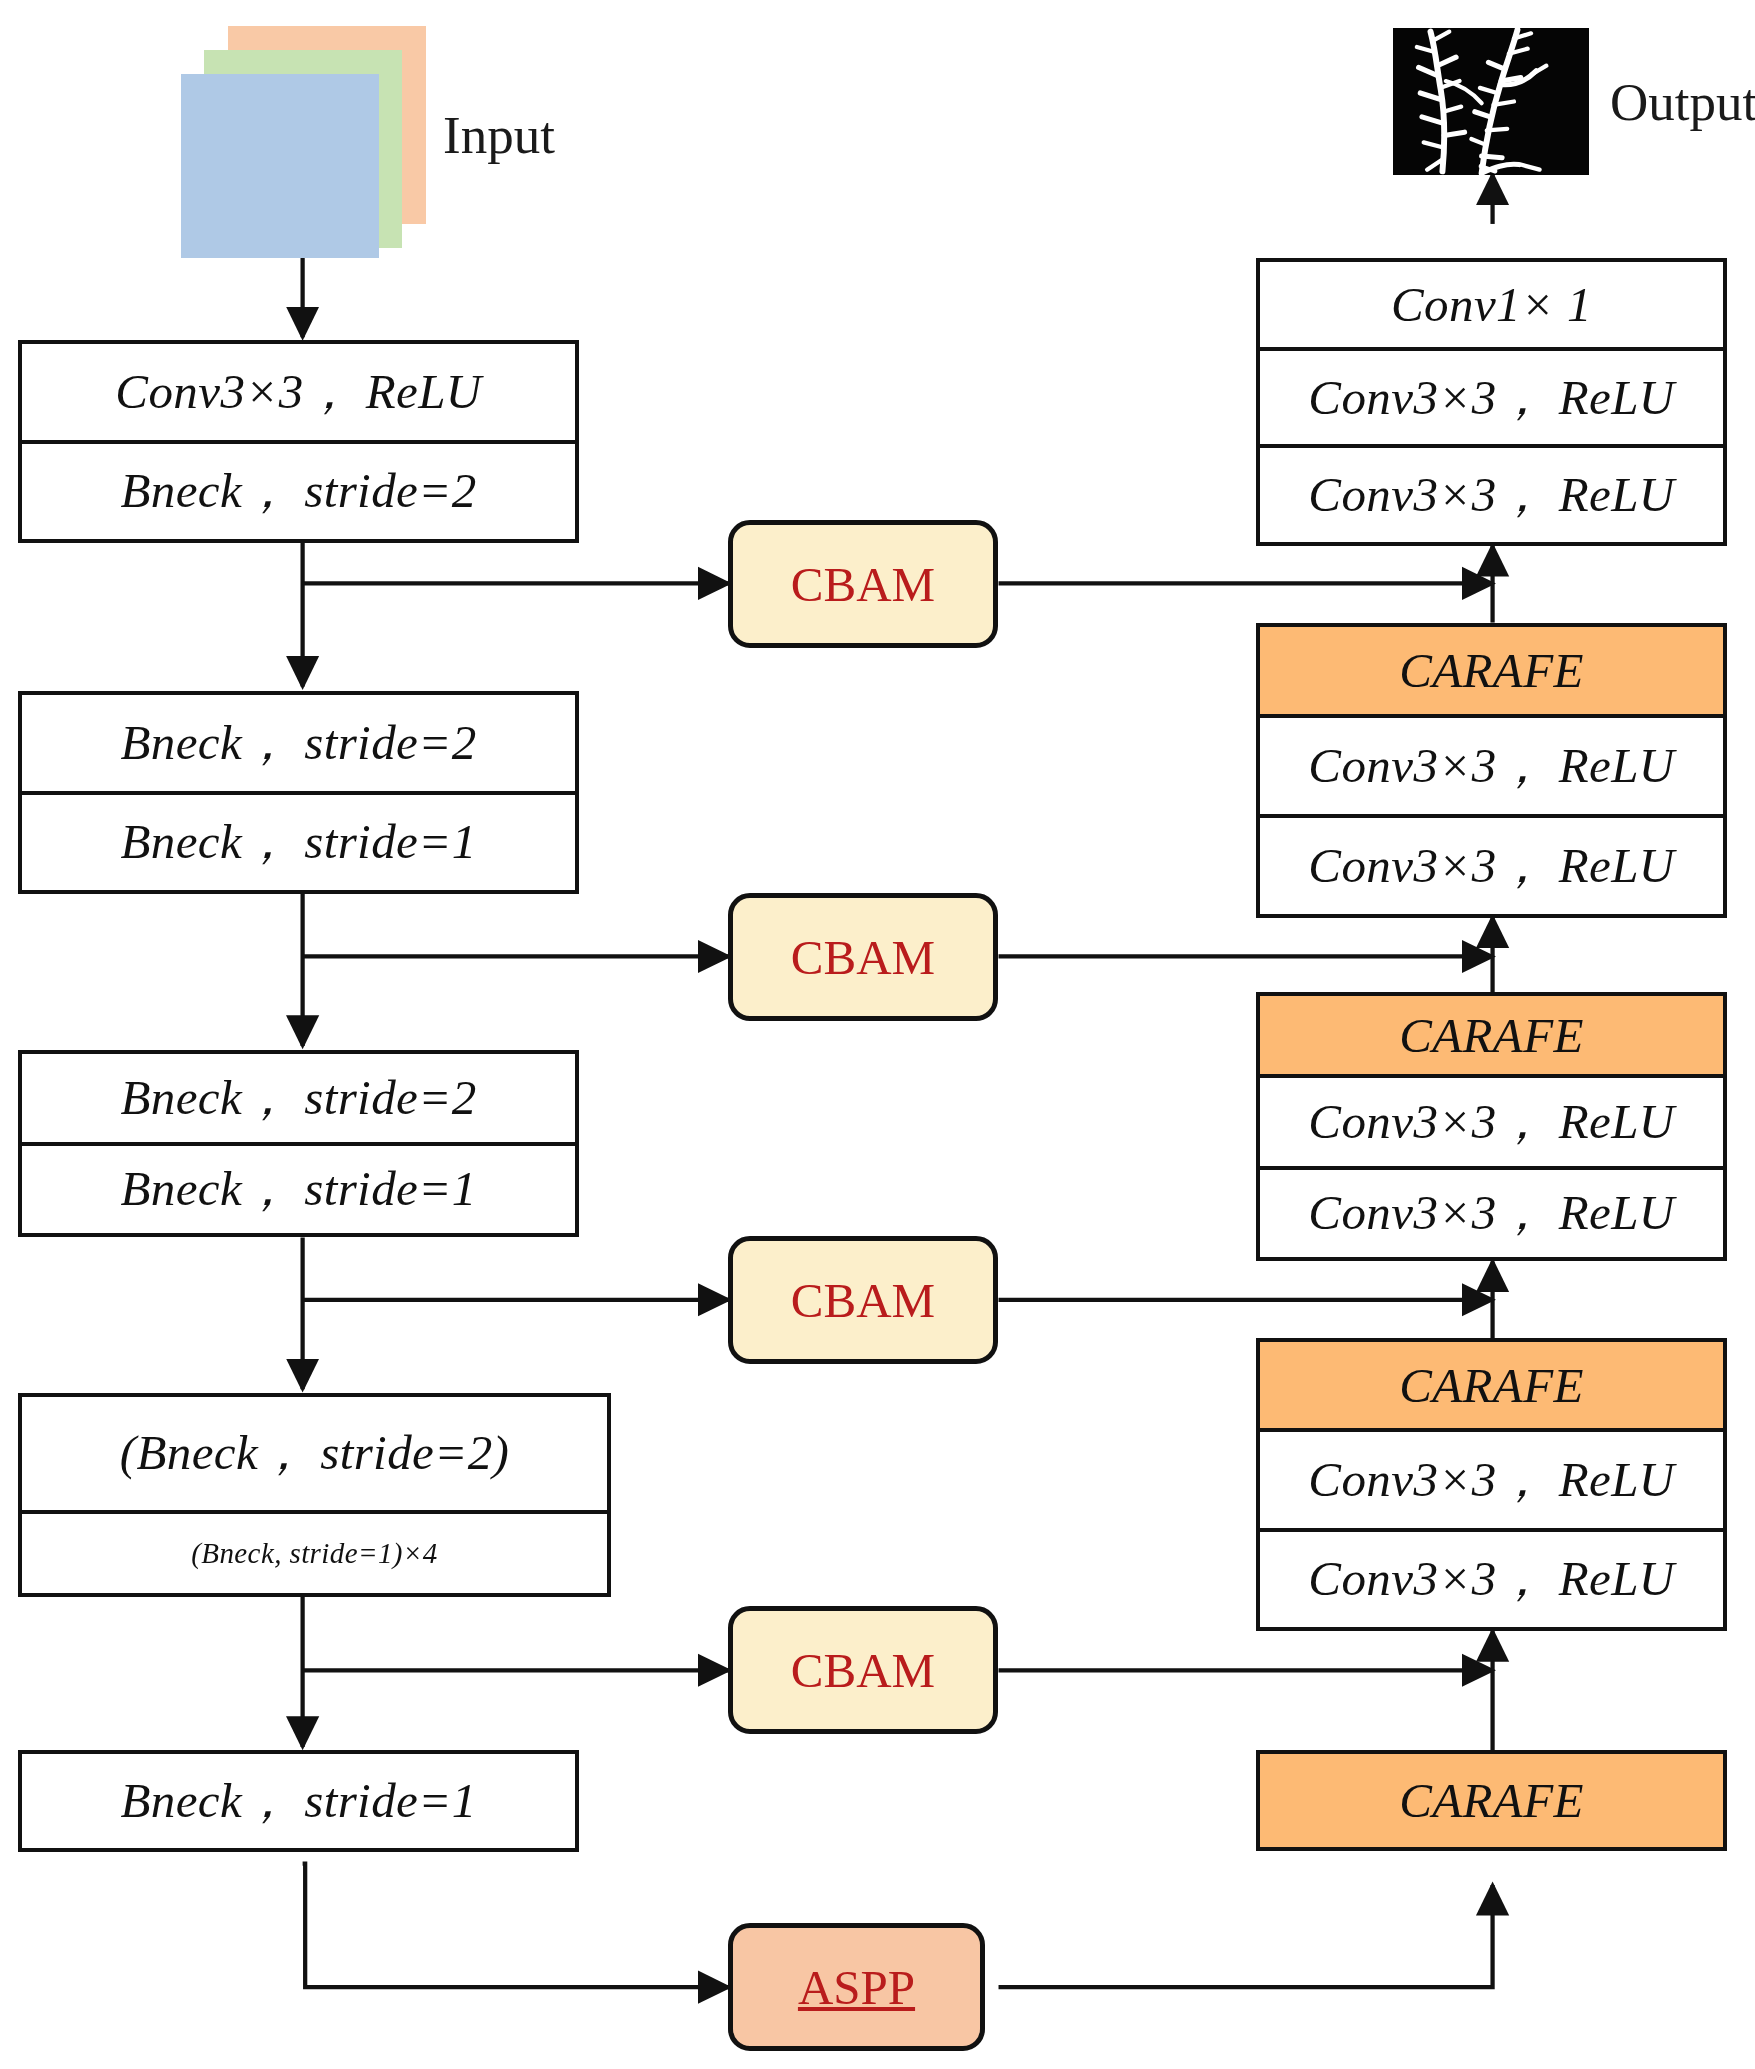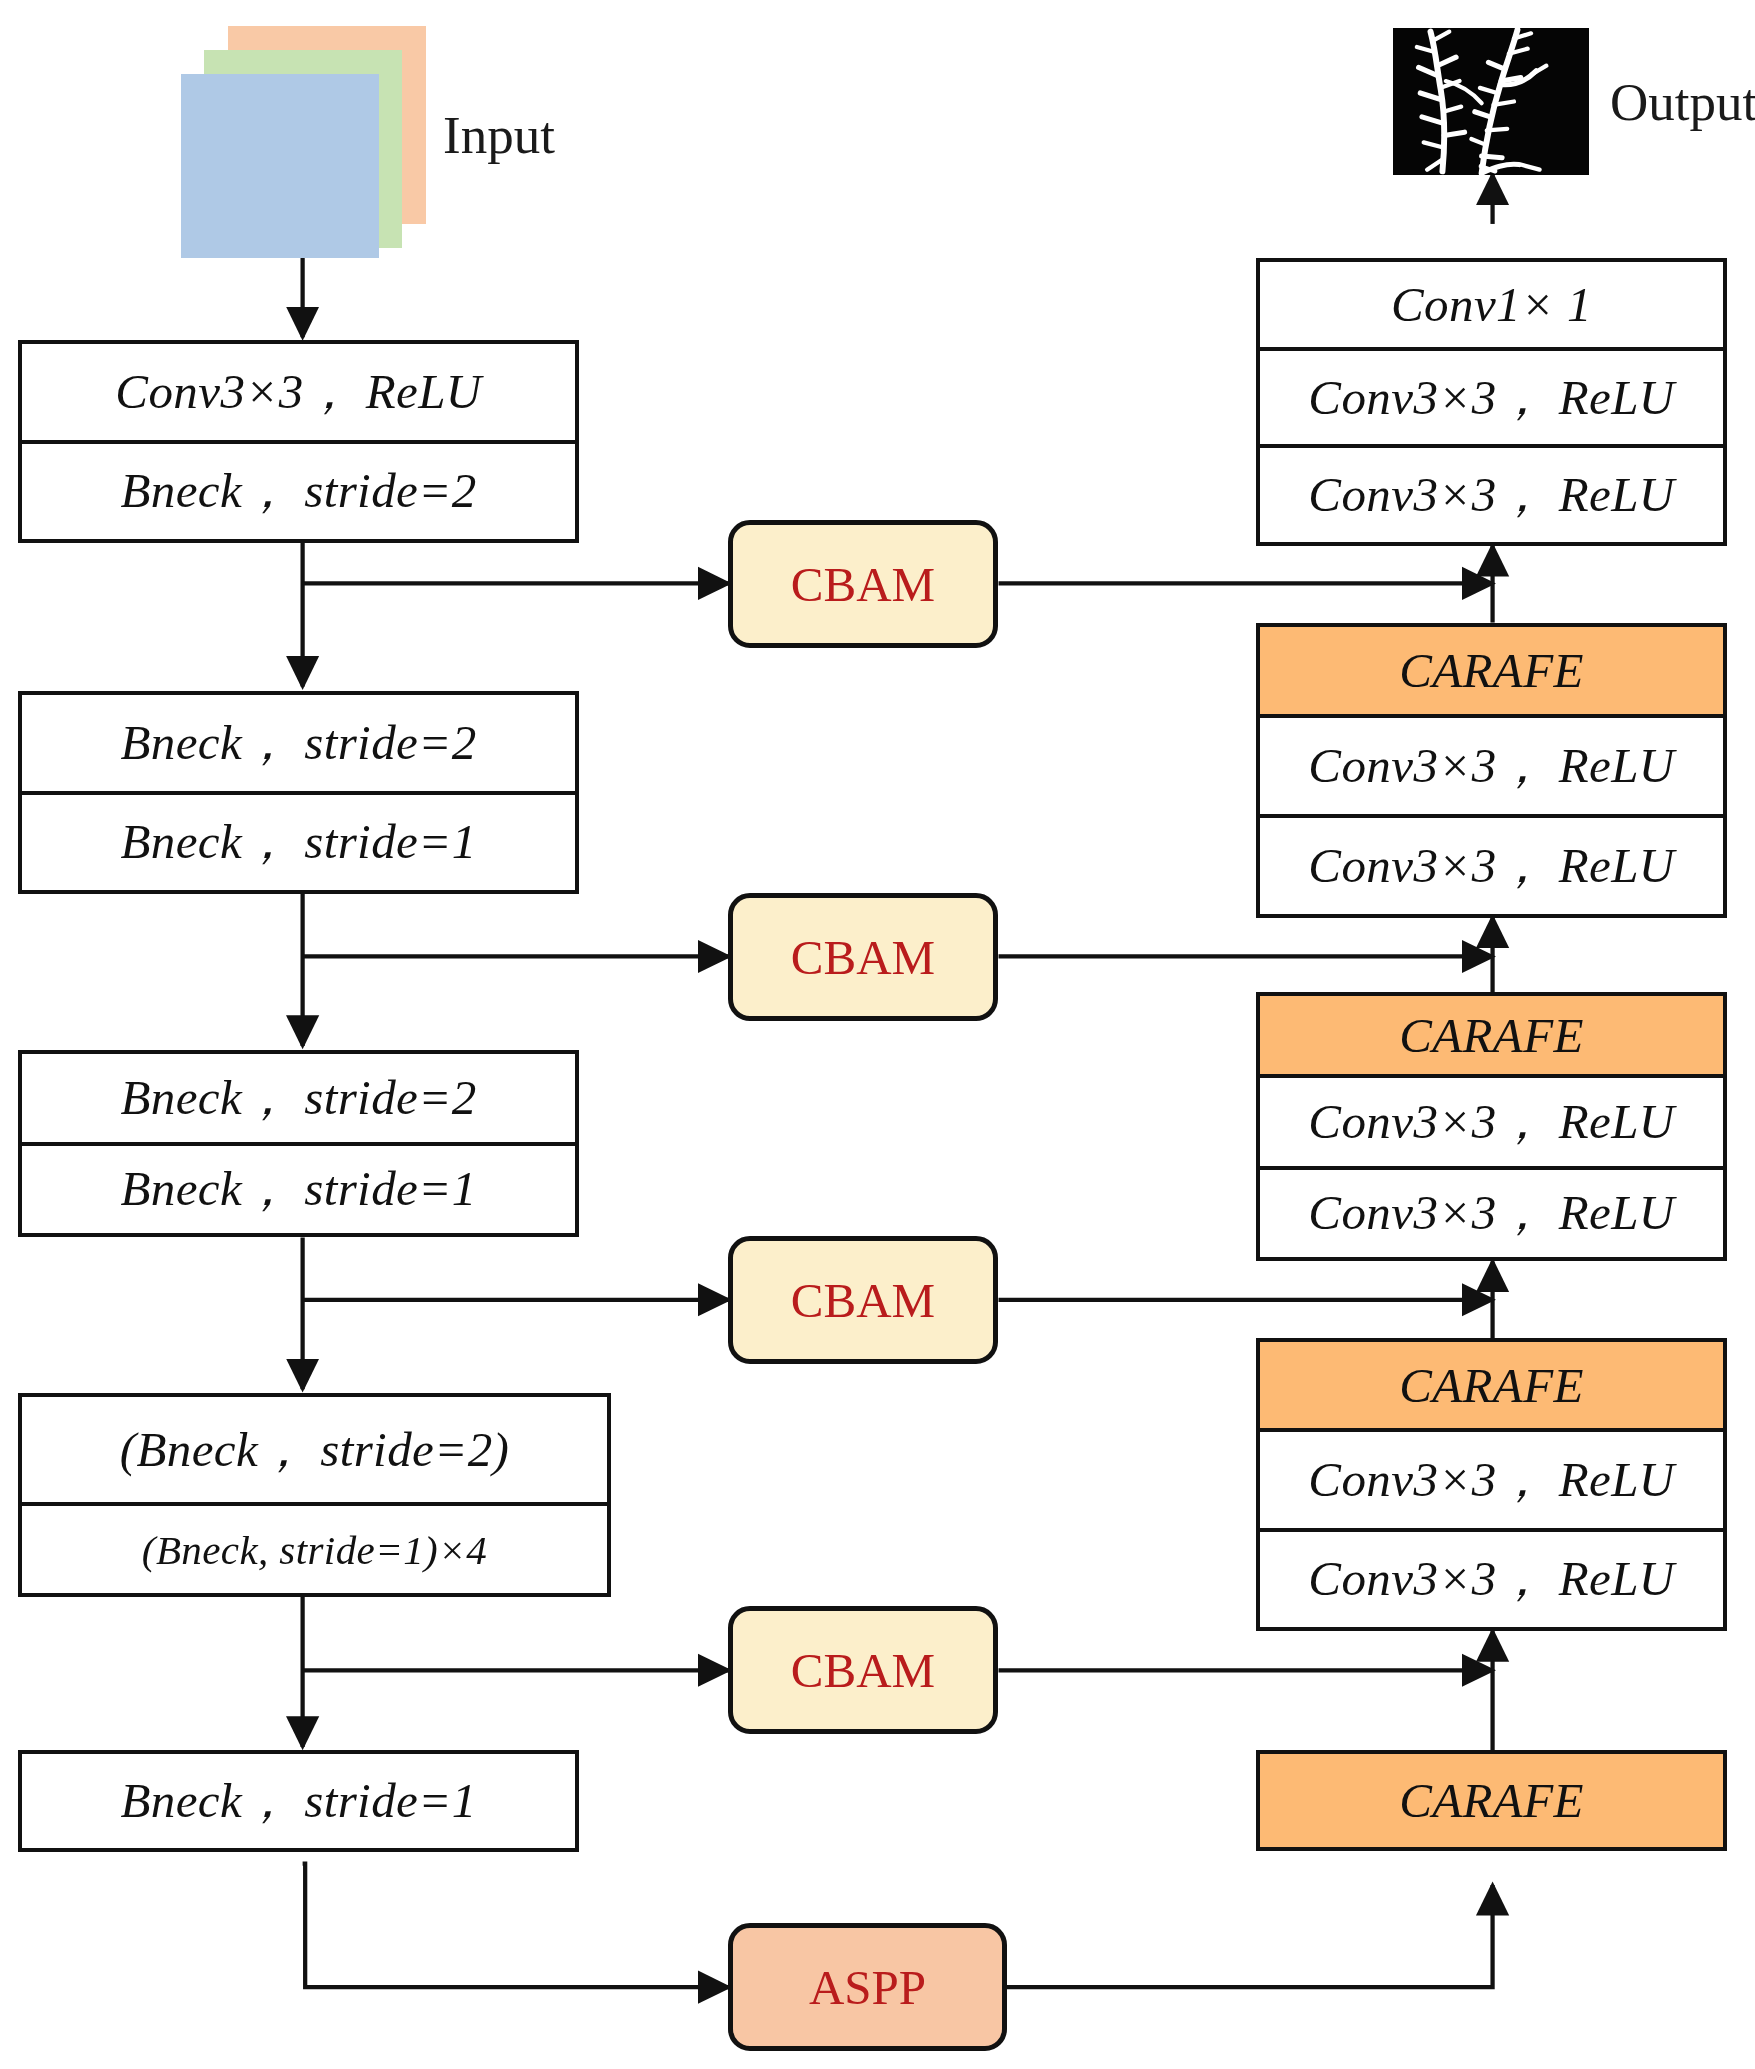--- a/index.html
+++ b/index.html
@@ -58,7 +58,7 @@
     font-style: italic;
   }
   .row:last-child { border-bottom: none; }
-  .row.small { font-size: 41px; }
+  .row.small { font-size: 29px; }
   .row.carafe { background: #fdba74; text-align: center; }
 
   

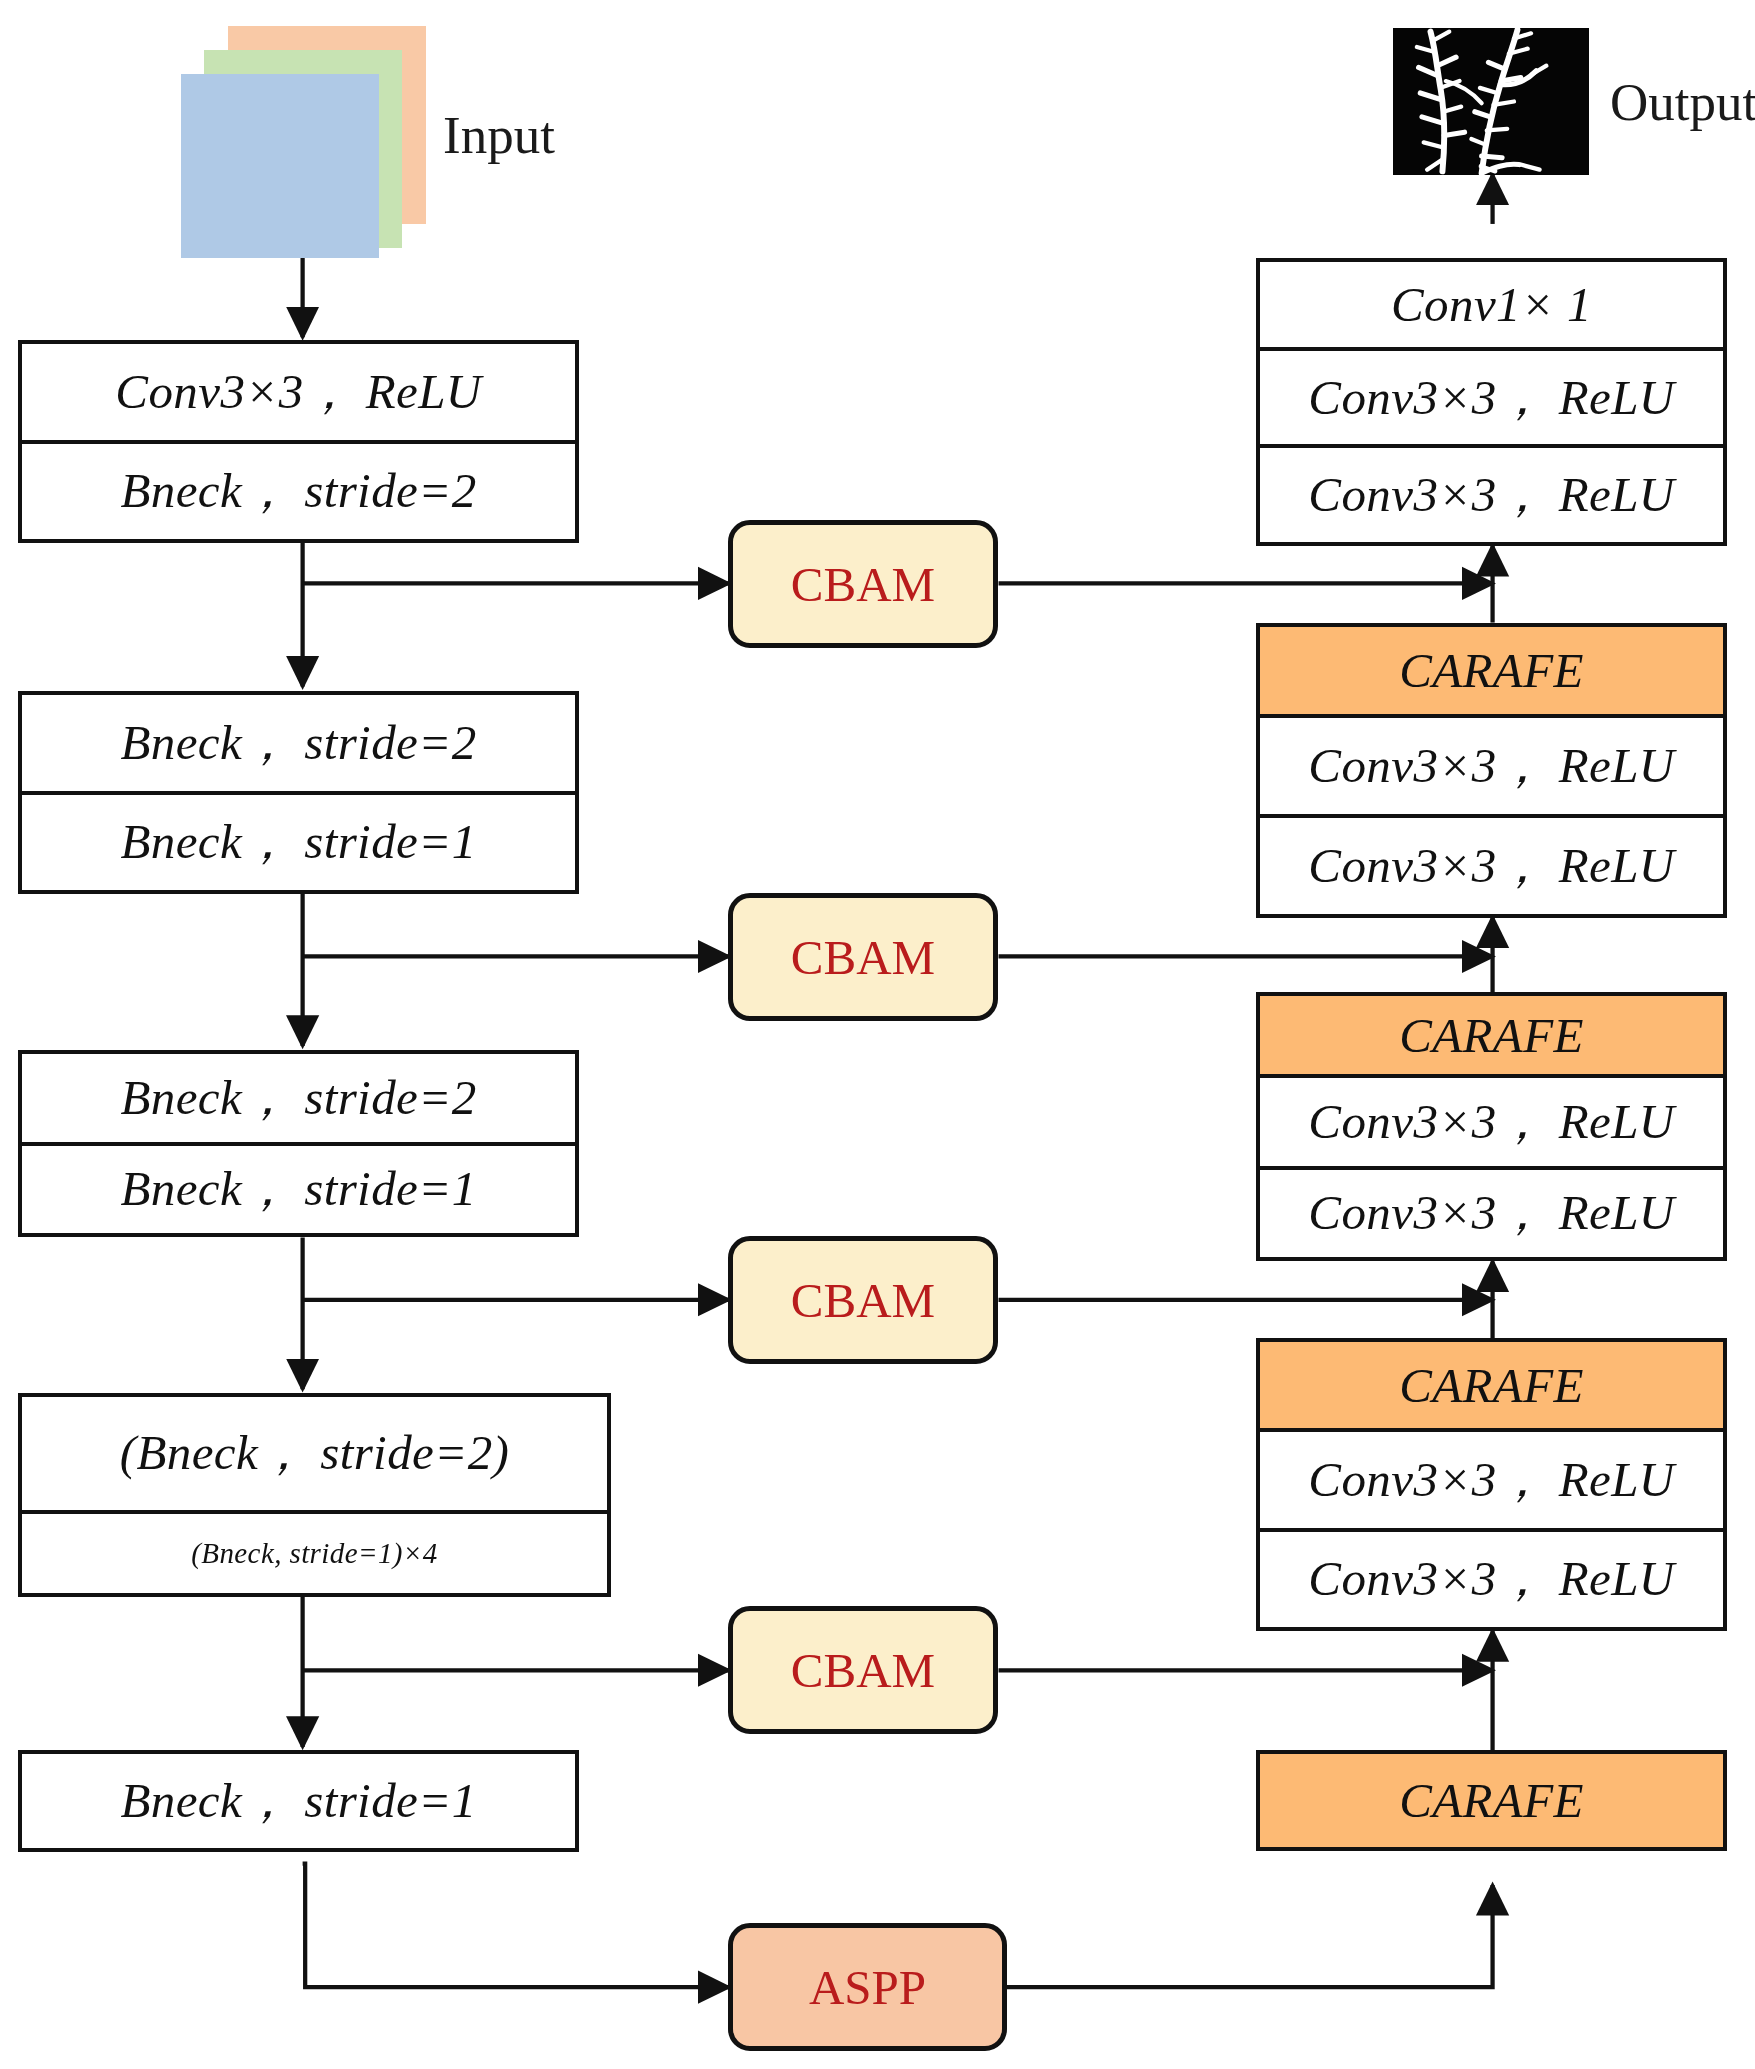--- a/index.html
+++ b/index.html
@@ -212,7 +212,7 @@
   <div class="pill cbam" style="left:728px;top:882px;width:270px;height:128px;">CBAM</div>
   <div class="pill cbam" style="left:728px;top:1225px;width:270px;height:128px;">CBAM</div>
   <div class="pill cbam" style="left:728px;top:1595px;width:270px;height:128px;">CBAM</div>
-  <div class="pill aspp" style="left:728px;top:1912px;width:279px;height:128px;">ASPP</div>
+  <div class="pill aspp" style="left:728px;top:1912px;width:257px;height:128px;text-decoration:underline;">ASPP</div>
 
   <div class="group" style="left:1256px;top:247px;width:471px;height:288px;">
     <div class="row">Conv1× 1</div>

